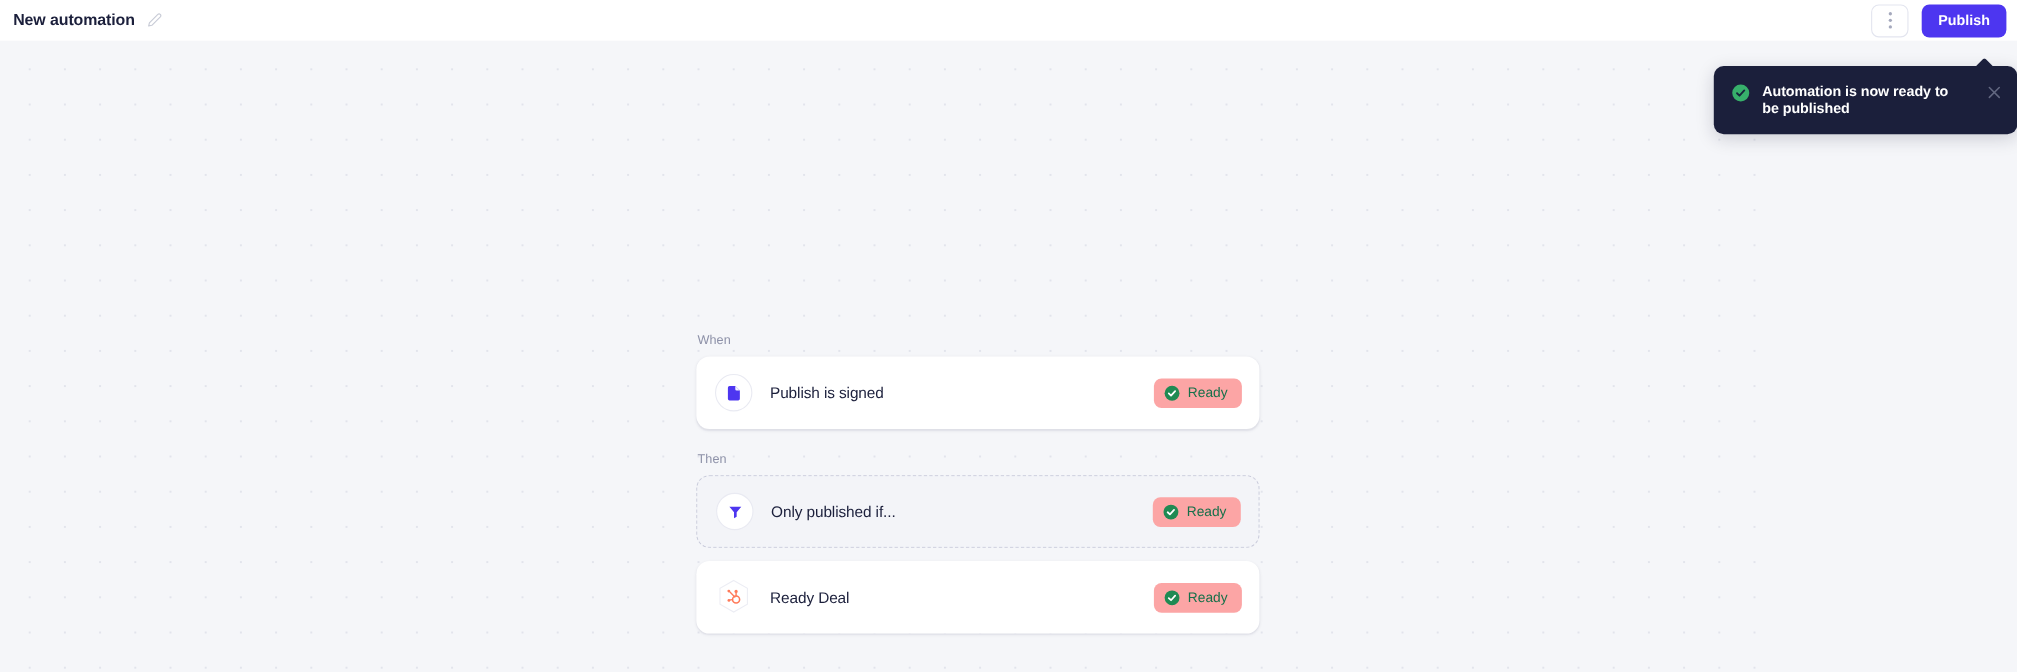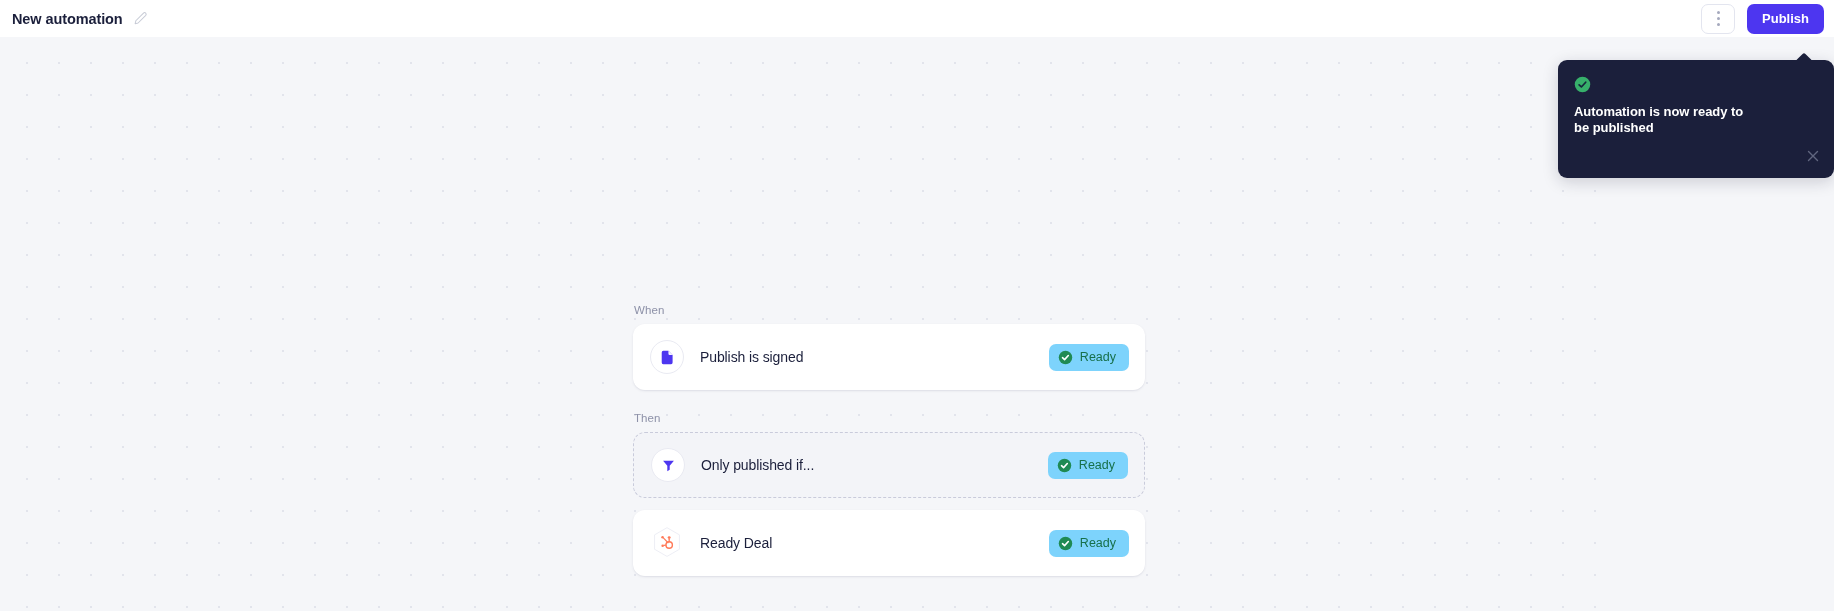--- a/index.html
+++ b/index.html
@@ -200,7 +200,6 @@
     gap: 11px;
     z-index: 30;
     box-shadow: 0 4px 16px rgba(20,23,50,0.18);
-    flex-direction: column;
   }
   .toast-notch {
     position: absolute;

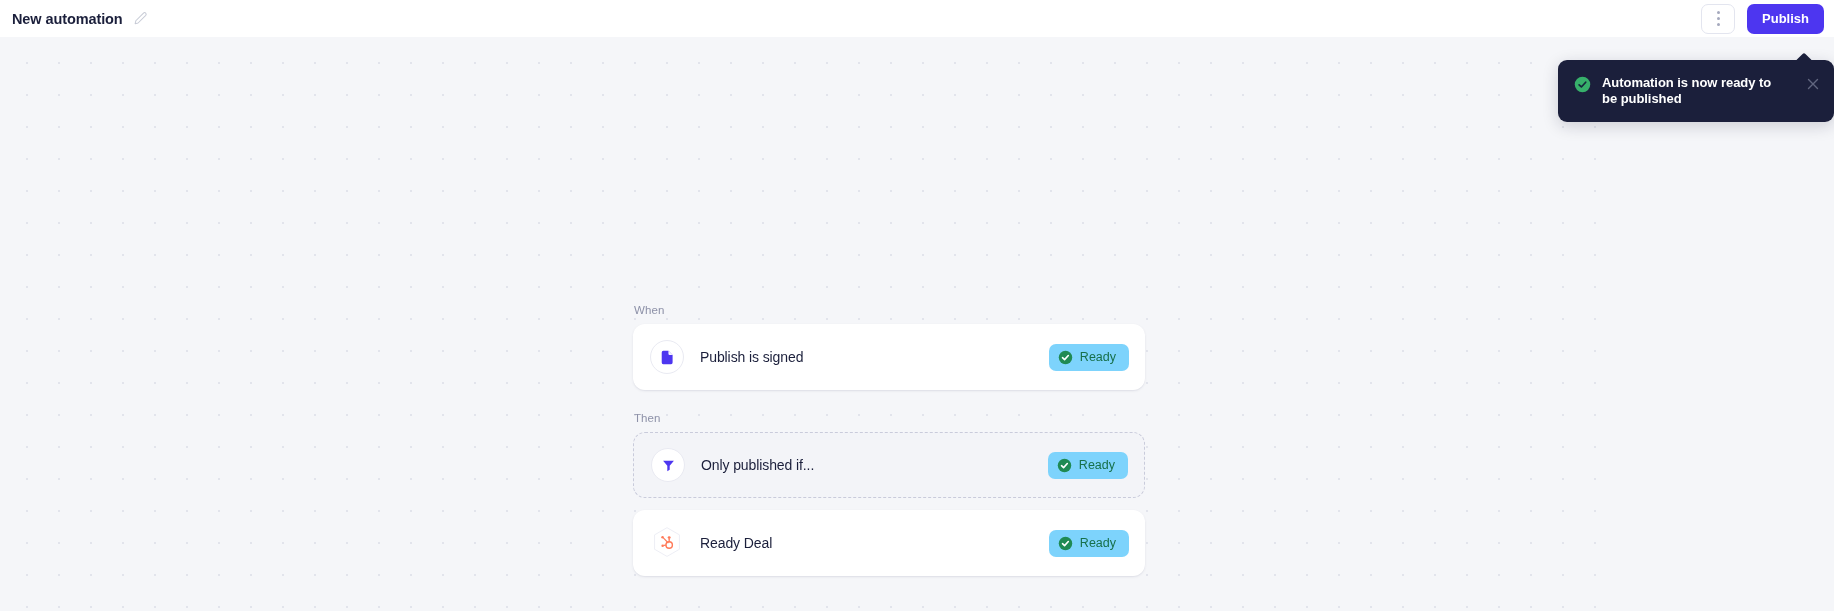--- a/index.html
+++ b/index.html
@@ -171,7 +171,7 @@
     height: 27px;
     padding: 0 13px 0 9px;
     border-radius: 7px;
-    background: #7dd3fc;
+    background: #fca5a5;
   }
   .badge-check {
     width: 15px;

